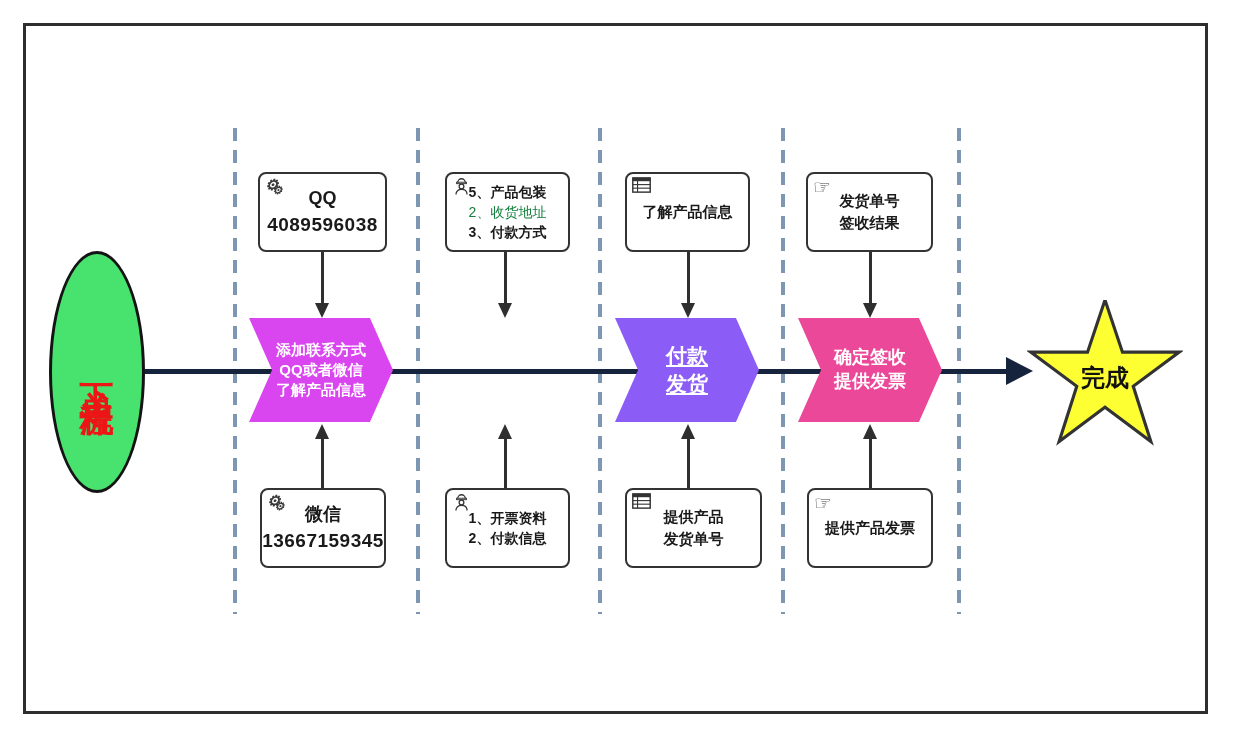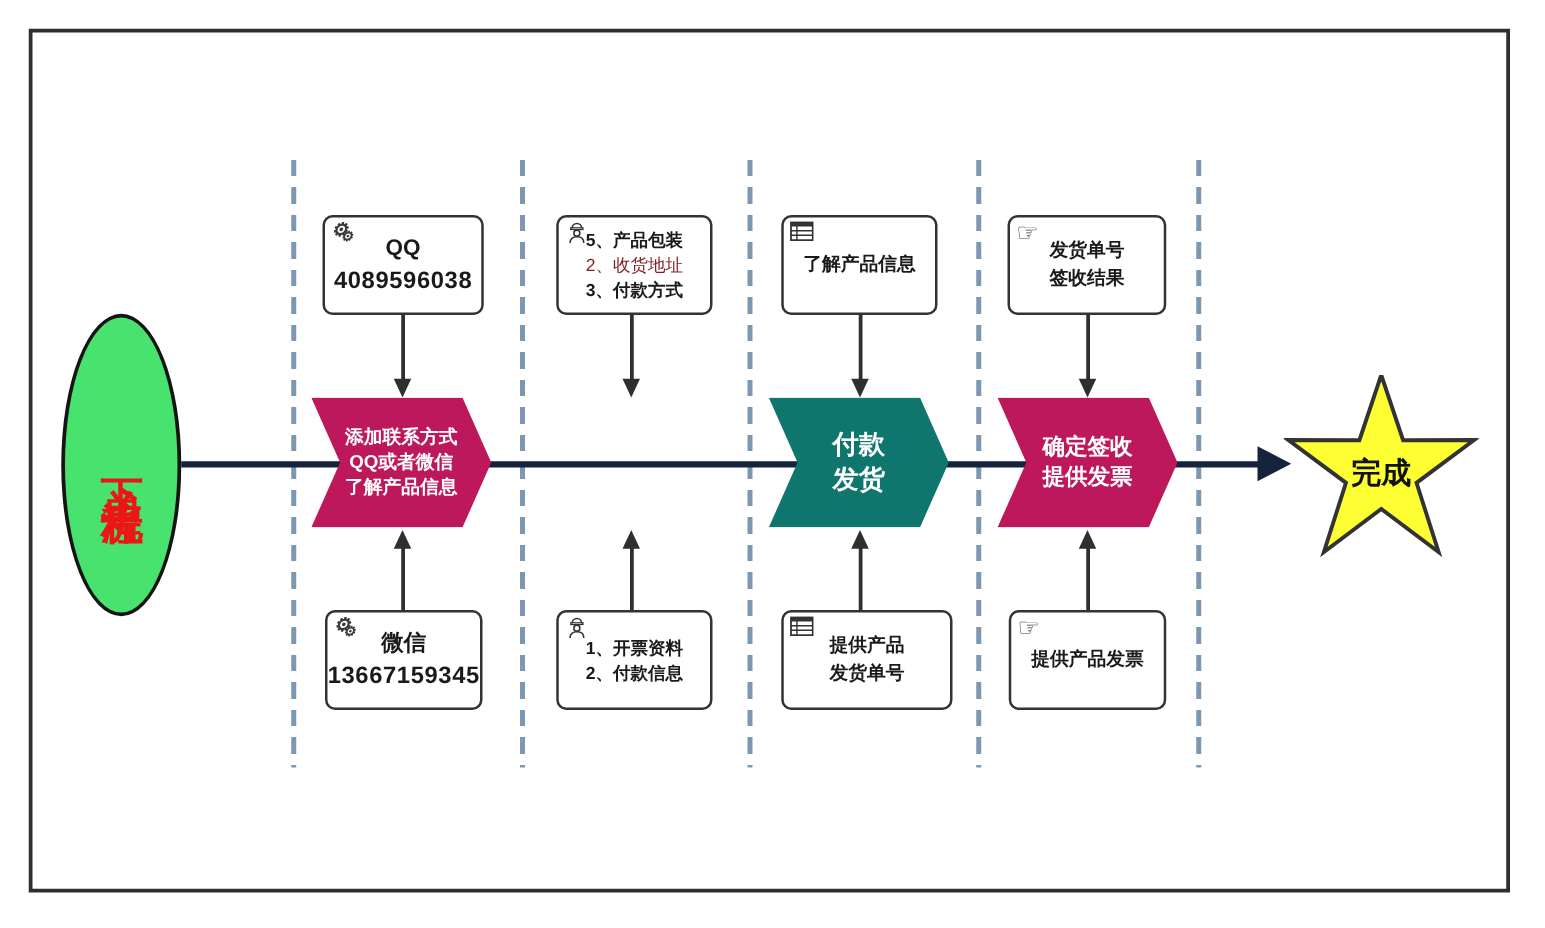--- a/index.html
+++ b/index.html
@@ -55,7 +55,7 @@
   .box .bl.big{font-size:18px;}
   .box .bl.num{font-size:19px;letter-spacing:0.5px;}
   .box .bl.sm{font-size:14px;}
-  .box .bl.muted{color:#7f1d1d;font-weight:400;text-align:center;}
+  .box .bl.muted{color:#15803d;font-weight:400;text-align:center;}
   .corner-icon{position:absolute;left:5px;top:3px;color:#3a3a3a;line-height:1;}
   .gears-wrap{font-size:15px;}
   .gears-wrap .g2{font-size:11px;margin-left:-6px;vertical-align:-4px;display:inline-block;}

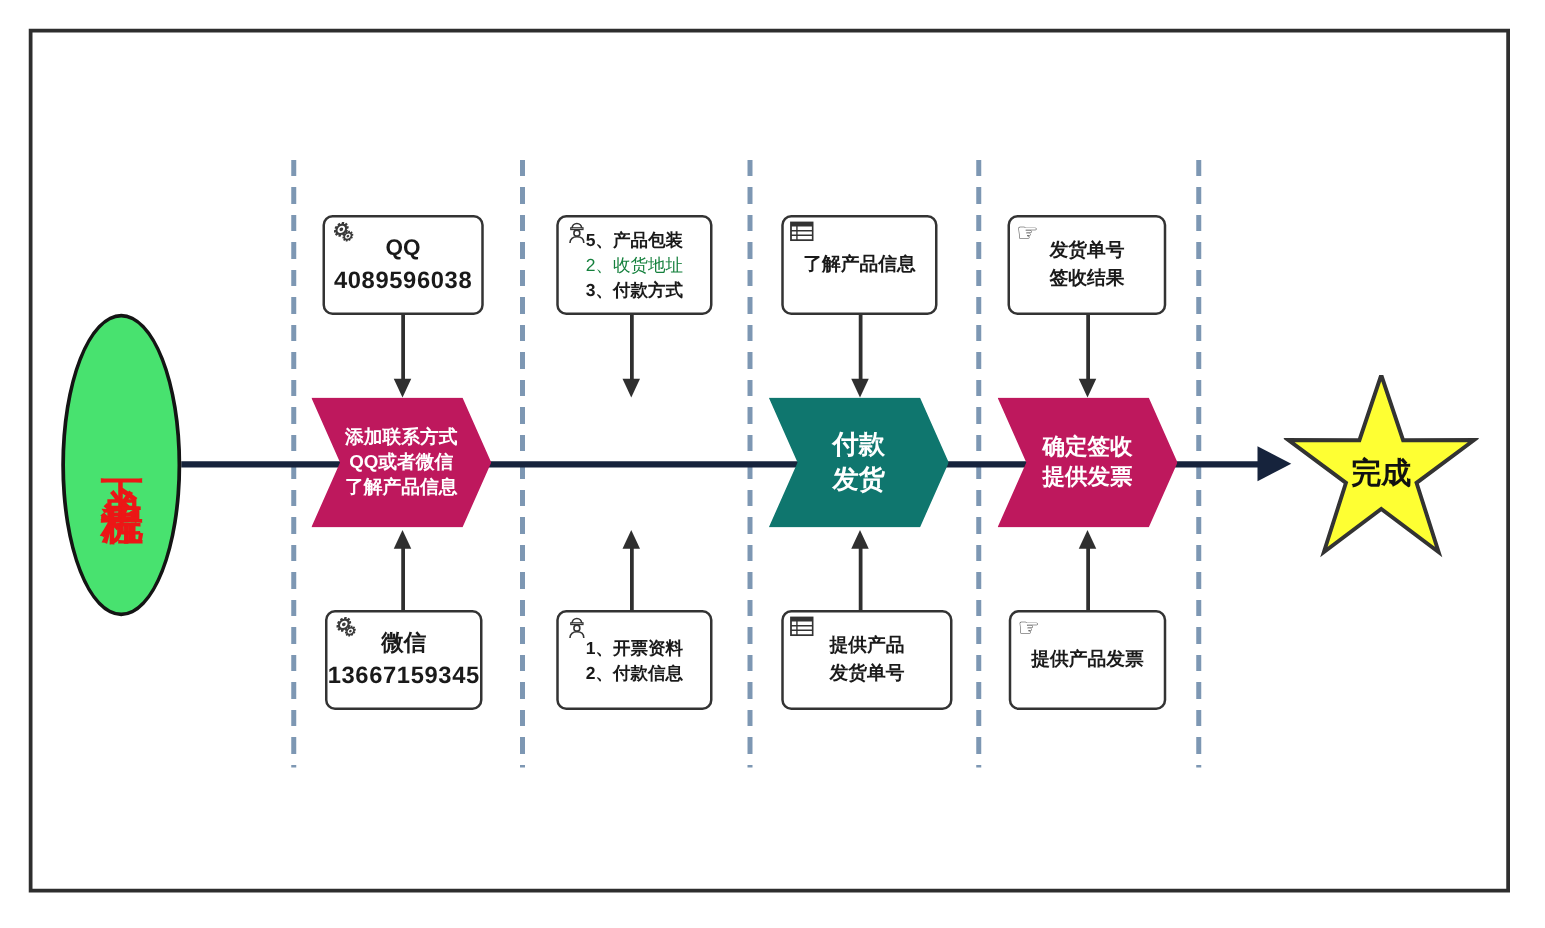--- a/index.html
+++ b/index.html
@@ -107,7 +107,7 @@
   </div>
   <div class="conn-line" style="left:321px;top:252px;height:52px;"></div>
   <div class="arrow-down" style="left:315px;top:303px;"></div>
-  <div class="chevron" style="left: 249px; background: #be185d;">
+  <div class="chevron" style="left: 249px; background: #d946ef;">
     <div class="ch-line ch-s">添加联系方式</div>
     <div class="ch-line ch-s">QQ或者微信</div>
     <div class="ch-line ch-s">了解产品信息</div>

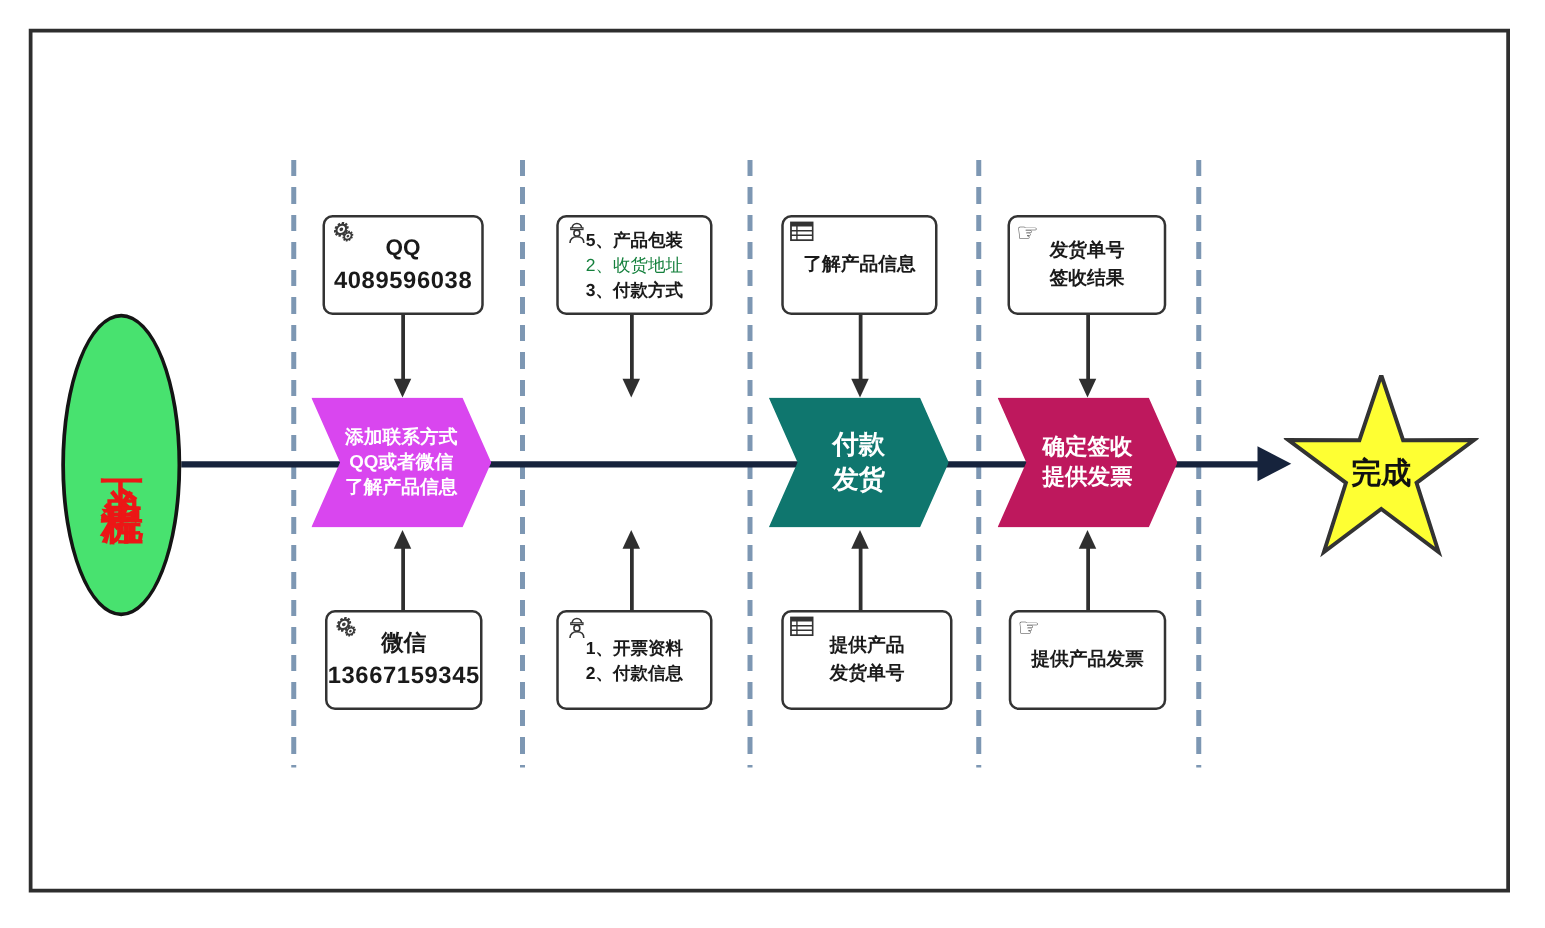--- a/index.html
+++ b/index.html
@@ -164,7 +164,7 @@
   </div>
   <div class="conn-line" style="left:687px;top:252px;height:52px;"></div>
   <div class="arrow-down" style="left:681px;top:303px;"></div>
-  <div class="chevron" style="left: 615px; background: #0f766e;">
+  <div class="chevron" style="left: 615px; background: #8b5cf6; text-decoration: underline;">
     <div class="ch-line ch-l">付款</div>
     <div class="ch-line ch-l">发货</div>
   </div>

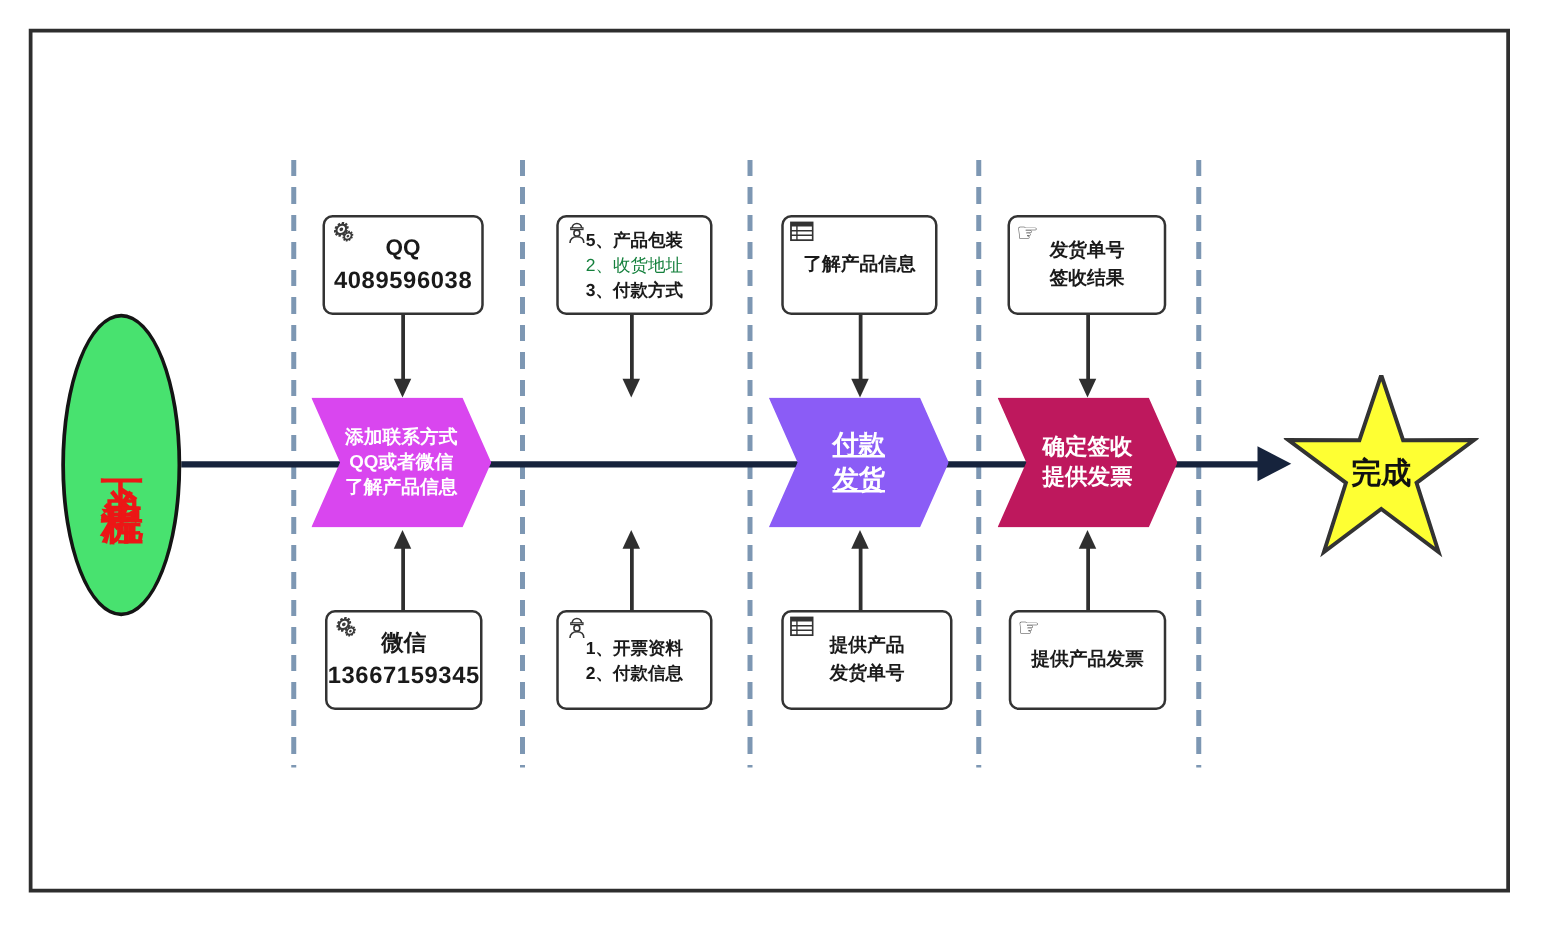--- a/index.html
+++ b/index.html
@@ -191,7 +191,7 @@
   </div>
   <div class="conn-line" style="left:869px;top:252px;height:52px;"></div>
   <div class="arrow-down" style="left:863px;top:303px;"></div>
-  <div class="chevron" style="left: 798px; background: #be185d;">
+  <div class="chevron" style="left: 798px; background: #ec4899;">
     <div class="ch-line ch-m">确定签收</div>
     <div class="ch-line ch-m">提供发票</div>
   </div>

